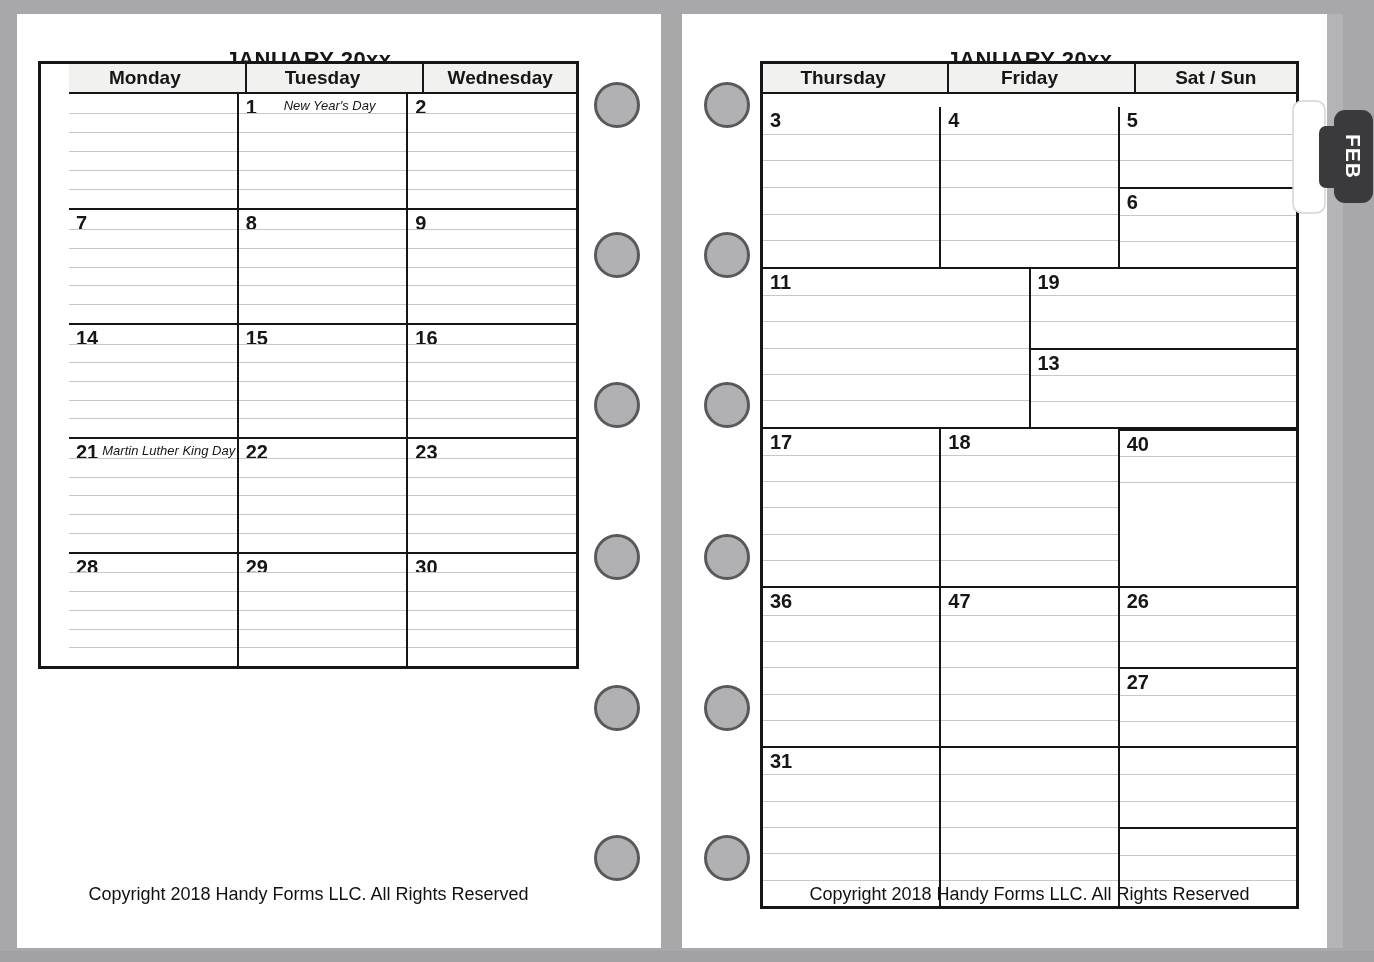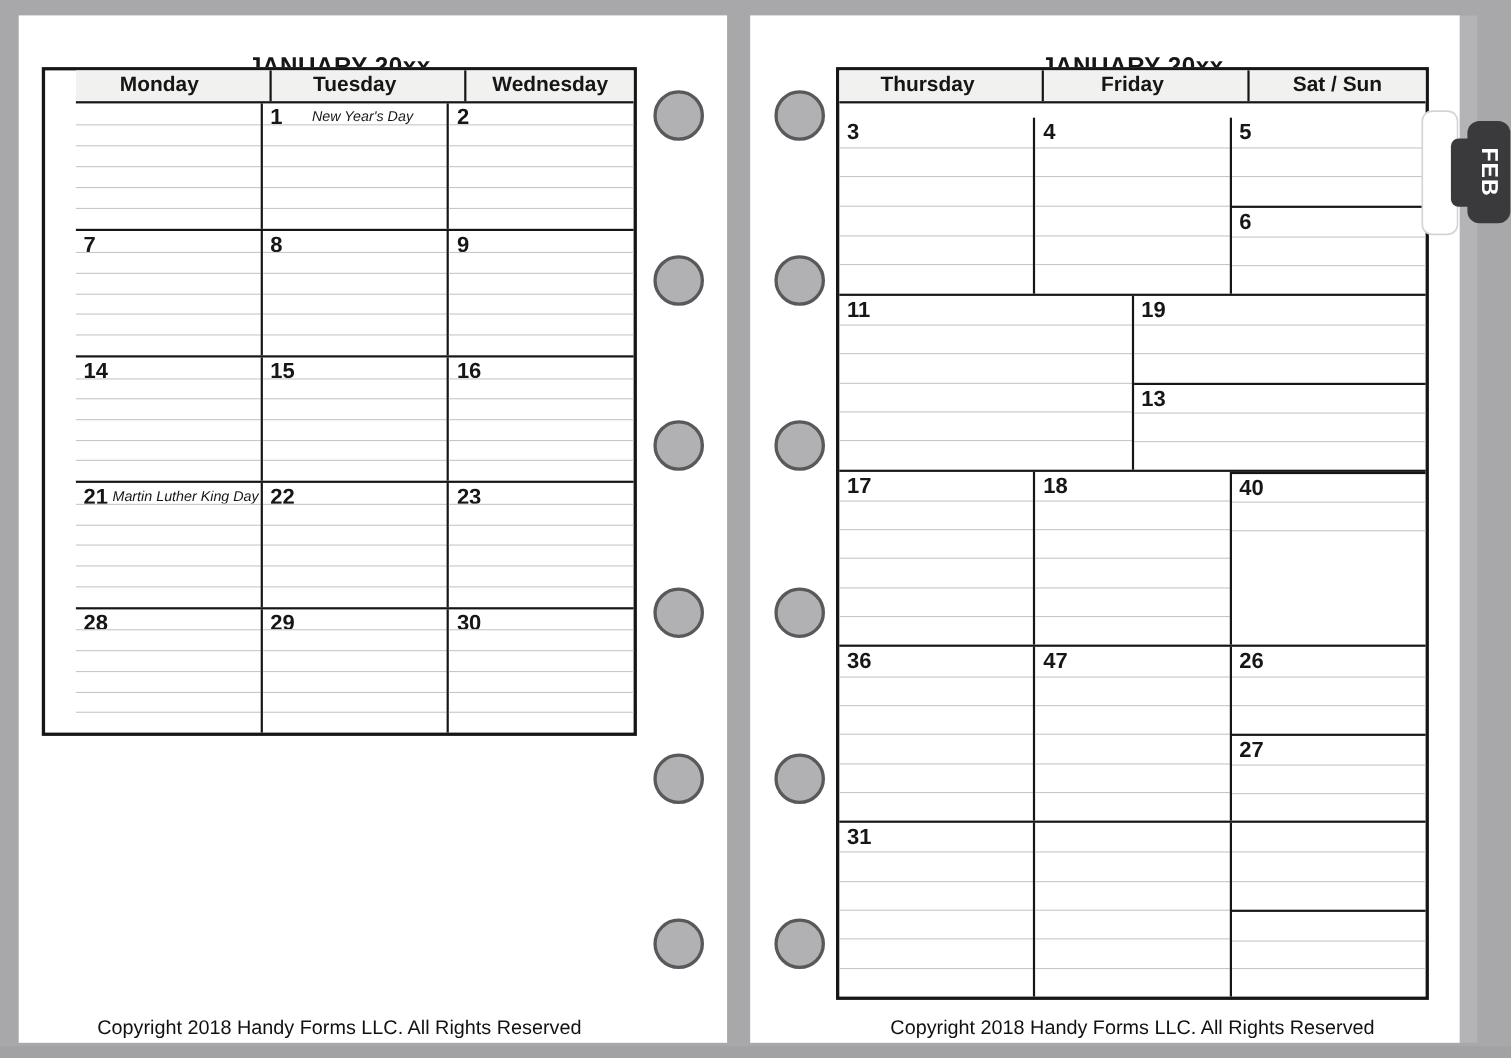--- a/index.html
+++ b/index.html
@@ -36,7 +36,7 @@
   .daterow{display:flex;align-items:flex-start;overflow:hidden;}
   .date{font-weight:bold;font-size:20px;line-height:22px;padding:2px 0 0 7px;color:var(--ink);white-space:nowrap;}
   .note{flex:1;font-style:italic;font-size:13px;line-height:15px;padding:4px 8px 0 4px;text-align:center;color:var(--ink);white-space:nowrap;overflow:hidden;}
-  .copyright{position:absolute;top:910px;text-align:center;font-size:18px;color:#111;}
+  .copyright{position:absolute;top:870px;text-align:center;font-size:18px;color:#111;}
   .page-left .copyright{left:21px;width:541px;}
   .page-right .copyright{left:78px;width:539px;}
   .hole{position:absolute;width:46px;height:46px;border-radius:50%;background:var(--holef);border:3px solid var(--holer);box-sizing:border-box;}

